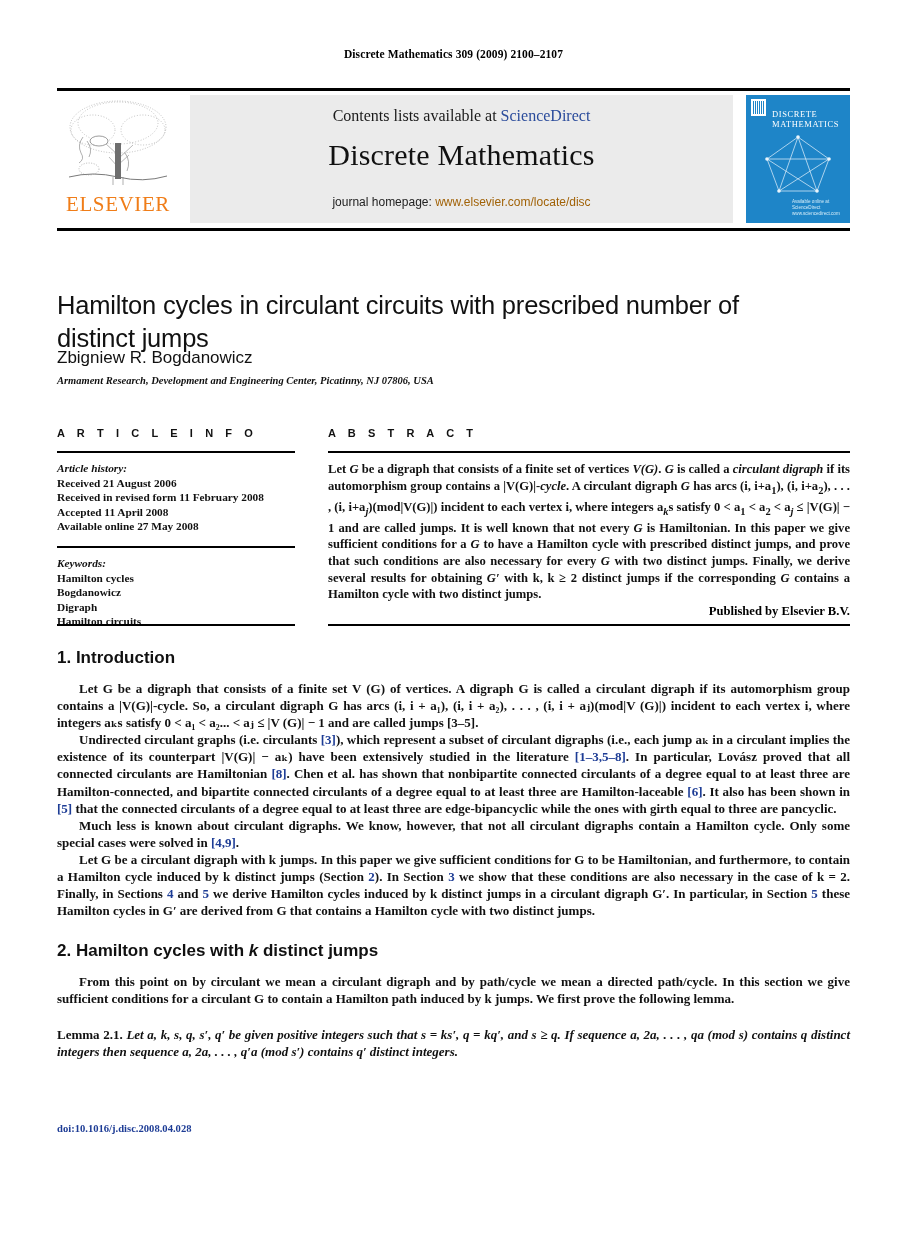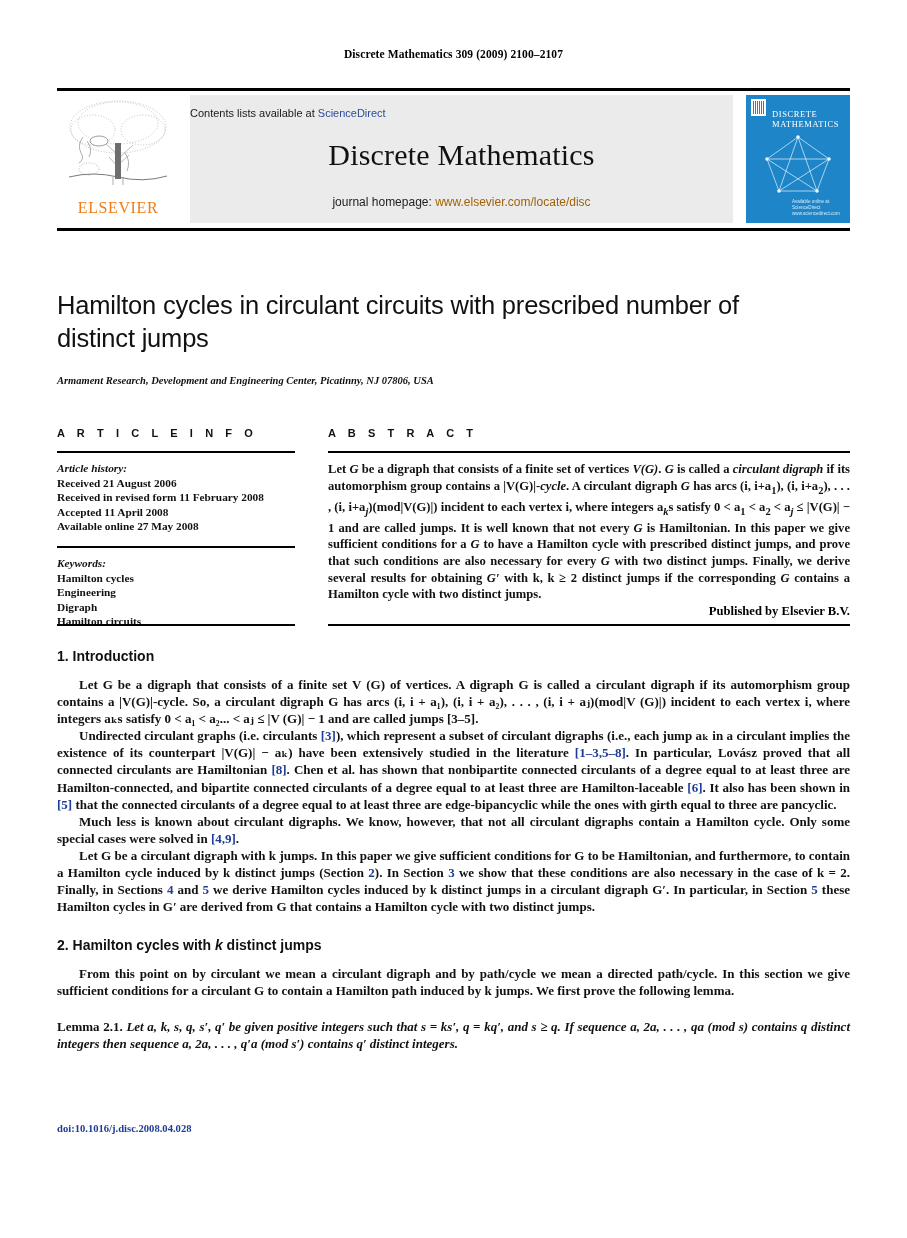--- a/index.html
+++ b/index.html
@@ -85,9 +85,9 @@
     position: absolute;
     left: 0; top: 12px;
     width: 543px;
-    text-align: left;
-    font-family: Liberation Sans, sans-serif;
-    font-size: 11px;
+    text-align: center;
+    font-family: Liberation Serif, serif;
+    font-size: 16px;
     color: #1a1a1a;
   }
   .contents-line .sd-link {

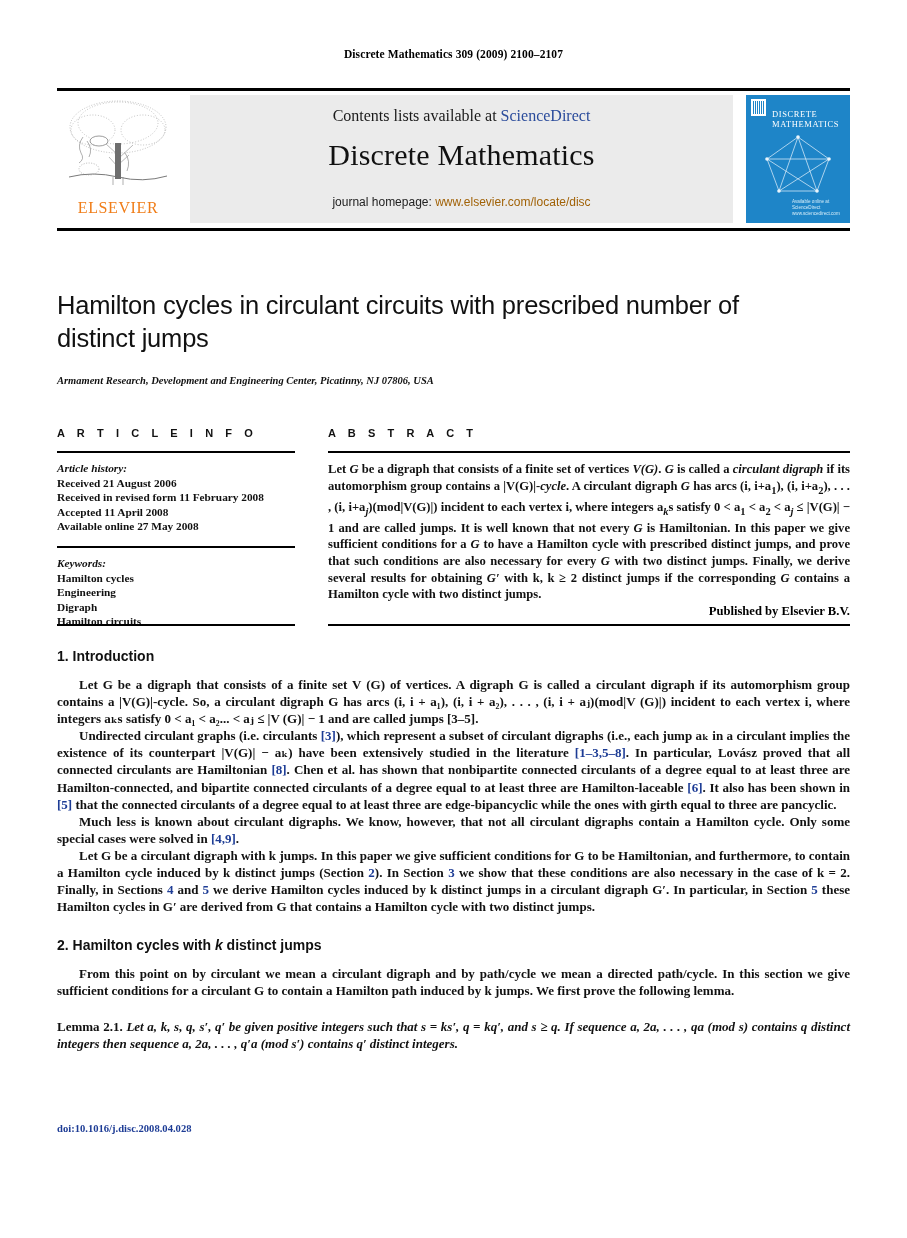--- a/index.html
+++ b/index.html
@@ -69,7 +69,7 @@
     text-align: center;
     color: #f07d18;
     font-family: "Liberation Serif", serif;
-    font-size: 16px;
+    font-size: 21px;
     letter-spacing: 0.6px;
     font-weight: normal;
   }

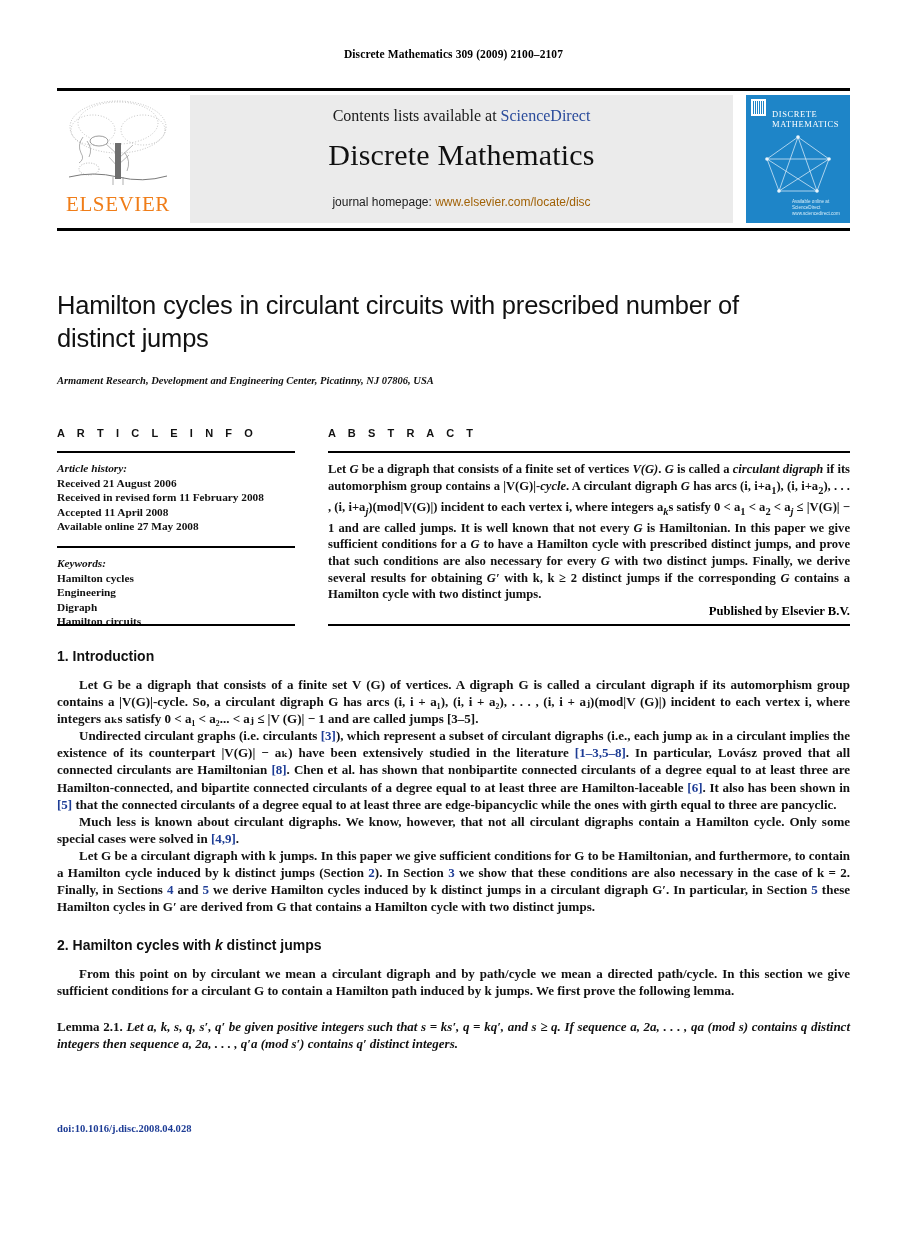--- a/index.html
+++ b/index.html
@@ -365,6 +365,7 @@
   <div class="rule-thick" id="rule-bottom"></div>
 
   <h1 class="article-title">Hamilton cycles in circulant circuits with prescribed number of distinct jumps</h1>
+  <div class="author">Zbigniew R. Bogdanowicz</div>
   <div class="affiliation">Armament Research, Development and Engineering Center, Picatinny, NJ 07806, USA</div>
 
   <div class="col-left">

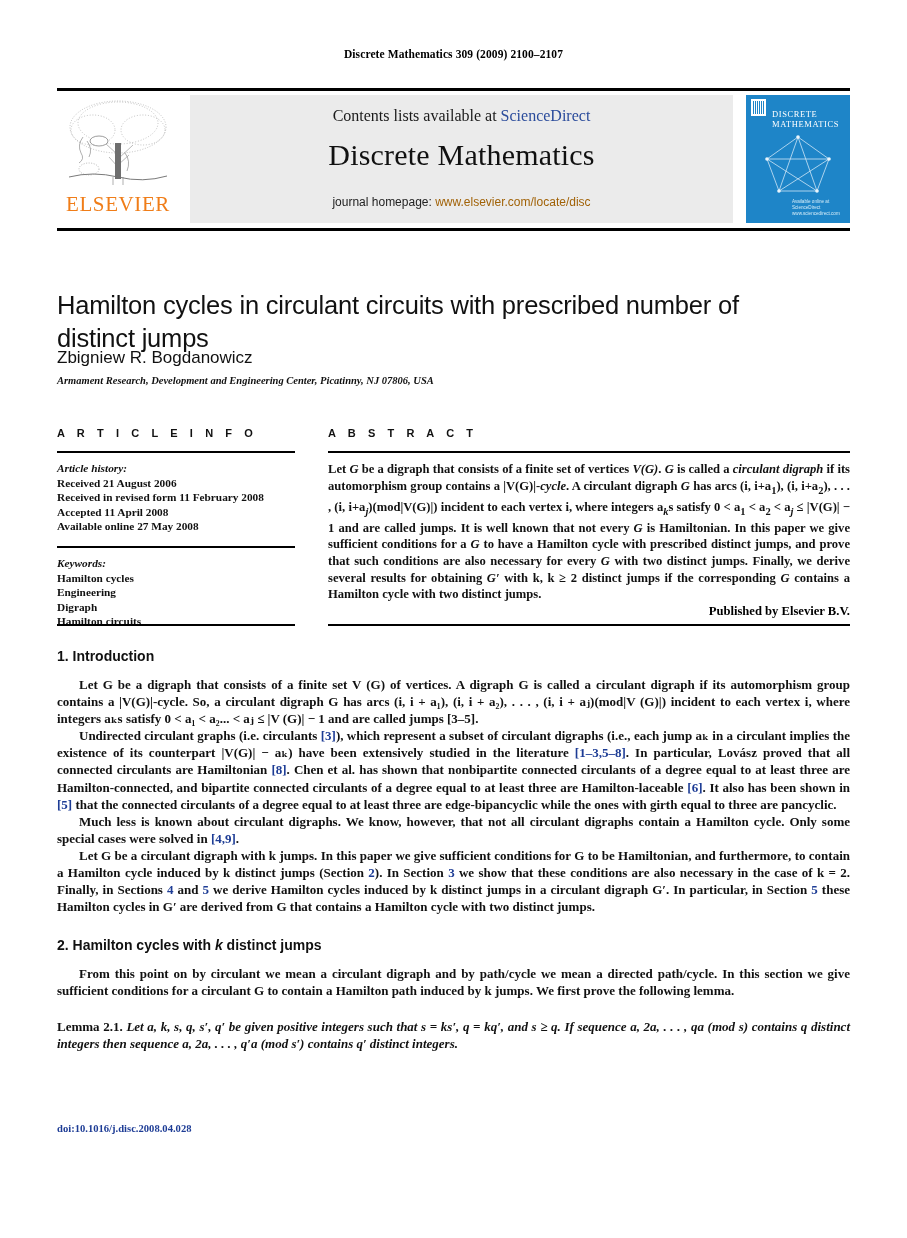--- a/index.html
+++ b/index.html
@@ -382,7 +382,7 @@
     <div class="info-block kw-list">
       <div class="ital">Keywords:</div>
       <div>Hamilton cycles</div>
-      <div>Engineering</div>
+      <div>Bogdanowicz</div>
       <div>Digraph</div>
       <div>Hamilton circuits</div>
     </div>

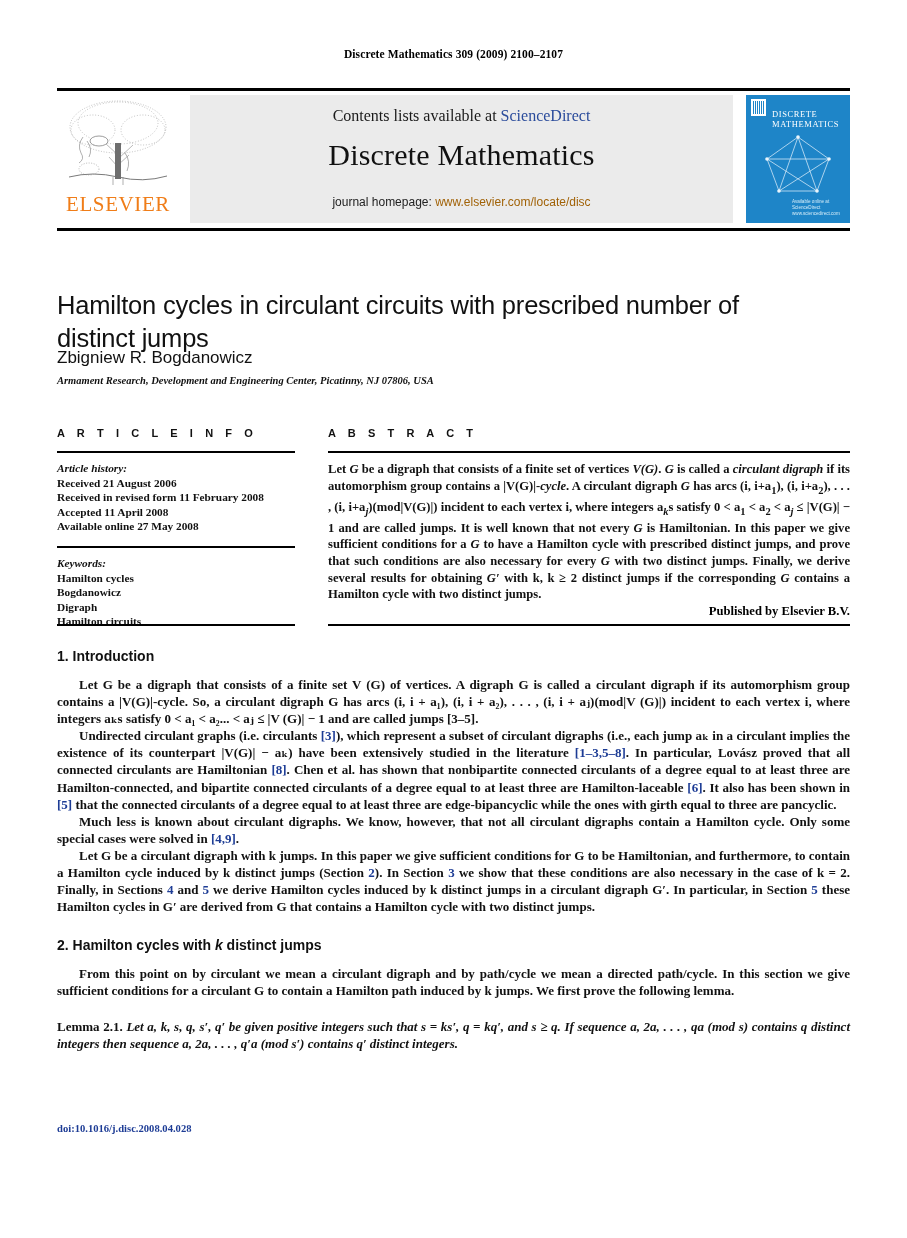--- a/index.html
+++ b/index.html
@@ -262,7 +262,7 @@
   }
   .body-h2 {
     font-family: "Liberation Sans", sans-serif;
-    font-size: 14px;
+    font-size: 17px;
     font-weight: bold;
     color: #111;
     margin: 0 0 12px 0;

